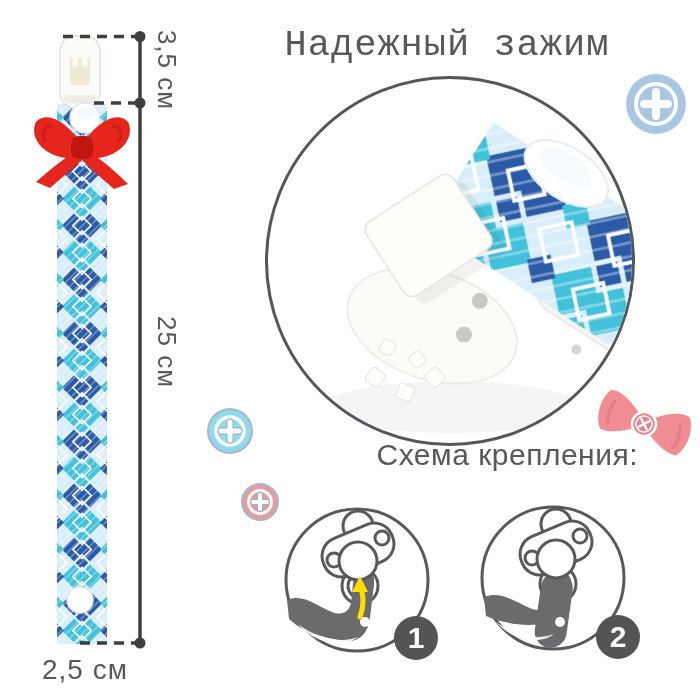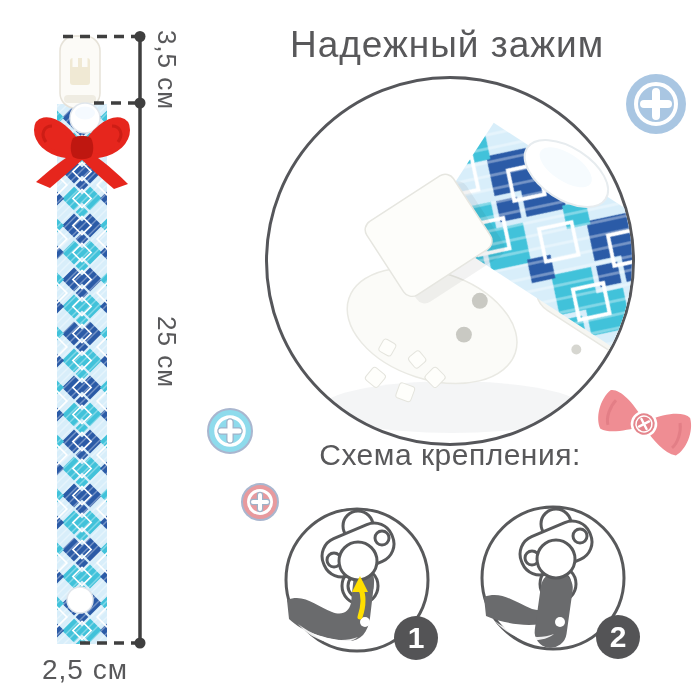--- a/index.html
+++ b/index.html
@@ -28,7 +28,7 @@
   .s-yellow{stroke:var(--arrow-yellow,#ffdf00);}
 
   .title{left:262px;top:24px;width:370px;text-align:center;
-         font-size:37px;letter-spacing:1px;color:var(--text,#58585a);}
+         font-size:37px;letter-spacing:1px;color:var(--text,#58585a);font-family:Liberation Mono, monospace;}
   .scheme-title{left:262px;top:438px;width:376px;text-align:center;
          font-size:30px;letter-spacing:.5px;color:var(--text,#58585a);}
   .zoom-circle{left:265px;top:76px;width:364px;height:364px;border-radius:50%;

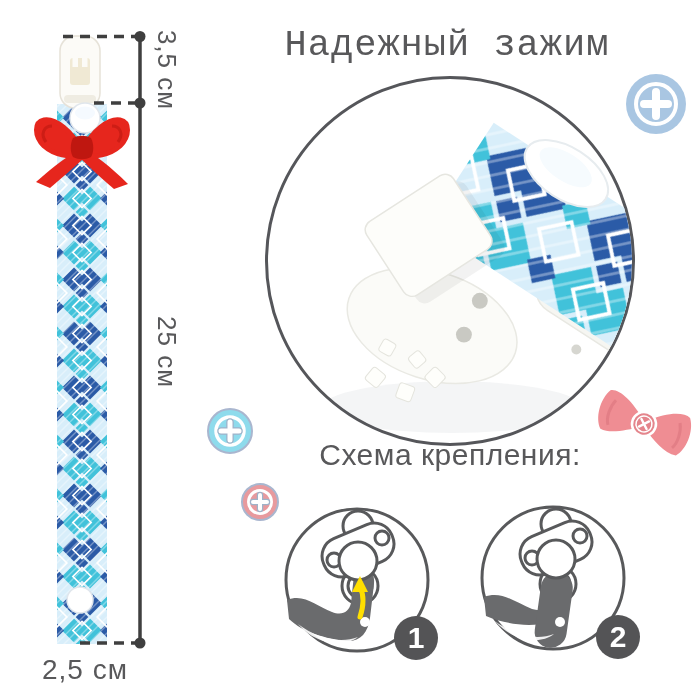--- a/index.html
+++ b/index.html
@@ -29,7 +29,7 @@
 
   .title{left:262px;top:24px;width:370px;text-align:center;
          font-size:37px;letter-spacing:1px;color:var(--text,#58585a);font-family:Liberation Mono, monospace;}
-  .scheme-title{left:262px;top:438px;width:376px;text-align:center;
+  .scheme-title{left:262px;top:438px;width:376px;text-align:right;
          font-size:30px;letter-spacing:.5px;color:var(--text,#58585a);}
   .zoom-circle{left:265px;top:76px;width:364px;height:364px;border-radius:50%;
          border:3px solid #55565a;overflow:hidden;background:#fff;}

